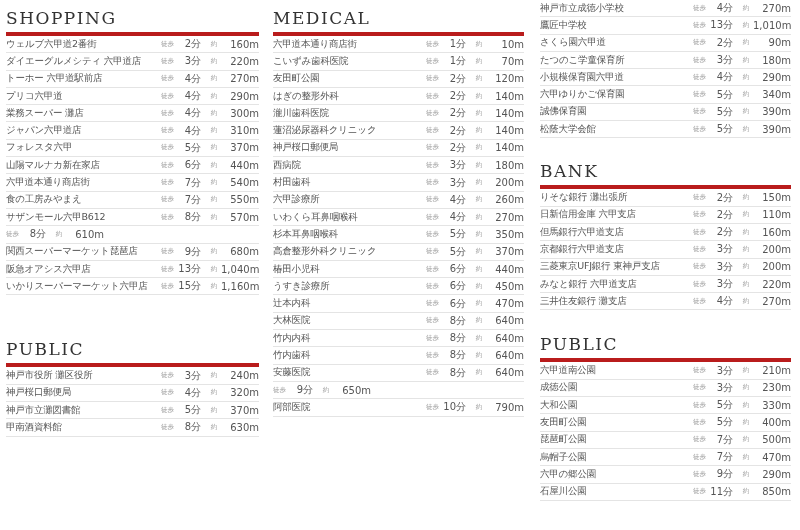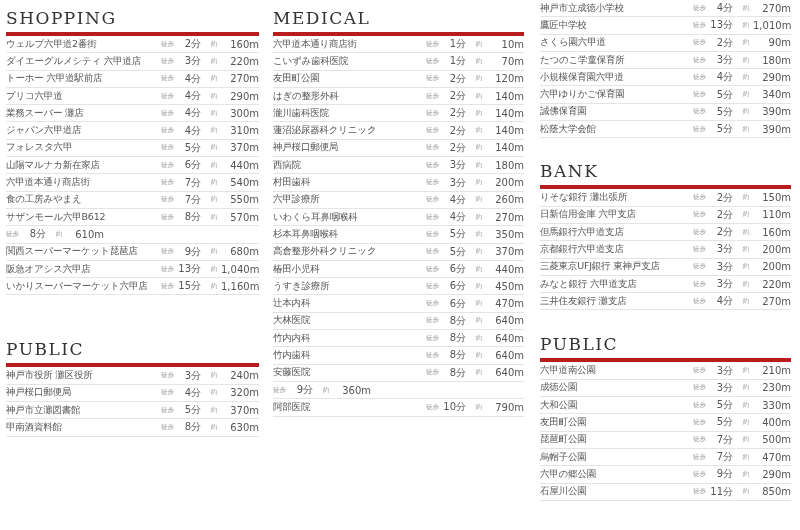--- a/index.html
+++ b/index.html
@@ -323,7 +323,7 @@
           <span class="walk">徒歩</span>
           <span class="min">9分</span>
           <span class="approx">約</span>
-          <span class="dist">360m</span>
+          <span class="dist">650m</span>
         </div>
         <div class="row">
           <span class="name">阿部医院</span>

